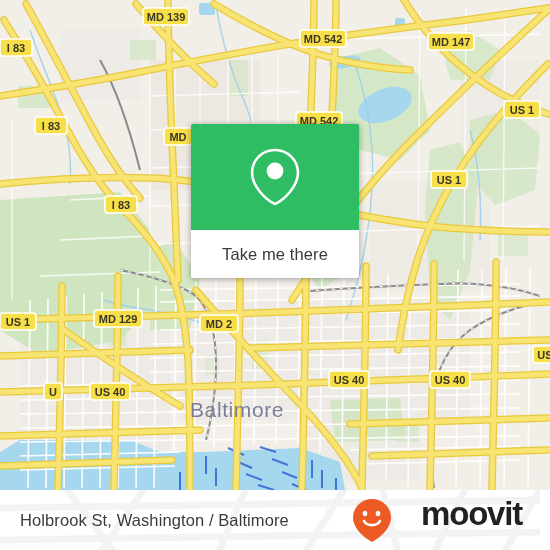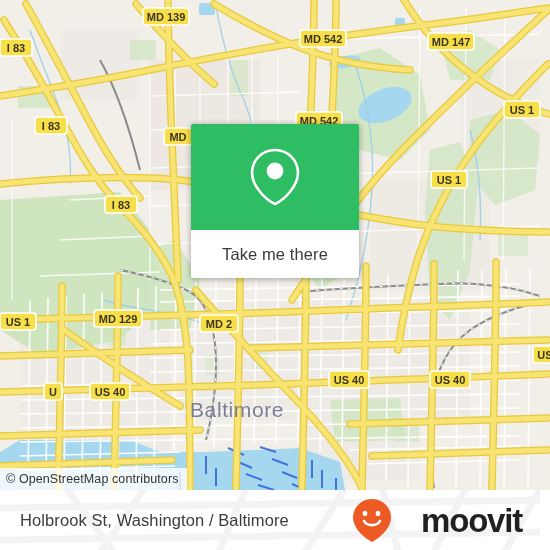--- a/index.html
+++ b/index.html
@@ -471,9 +471,6 @@
       </g>
     </svg>
 
-    <div class="attrib">
-      <span>© OpenStreetMap contributors</span>
-    </div>
   </div>
 
   <div id="callout">

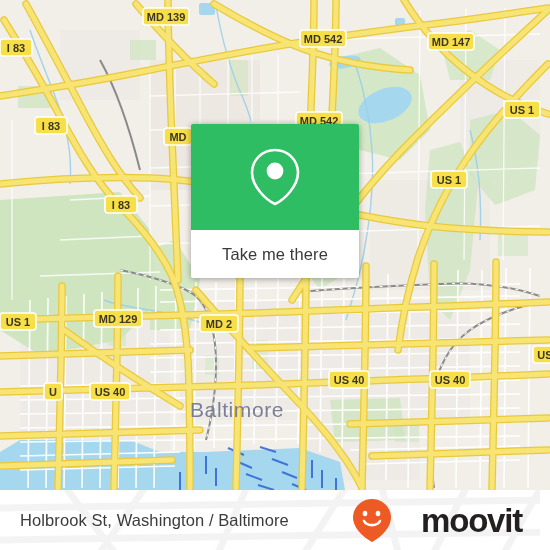--- a/index.html
+++ b/index.html
@@ -118,7 +118,7 @@
   #brand {
     position: relative;
     display: flex;
-    align-items: center;
+    align-items: flex-start;
     z-index: 2;
     gap: 27px;
   }

